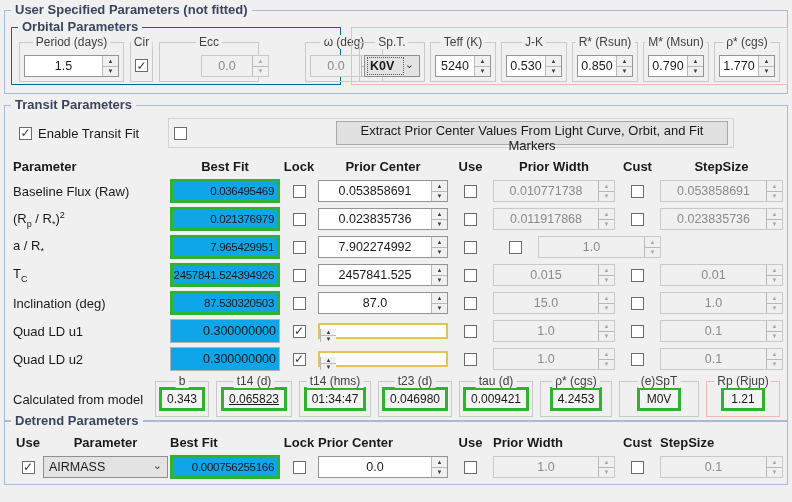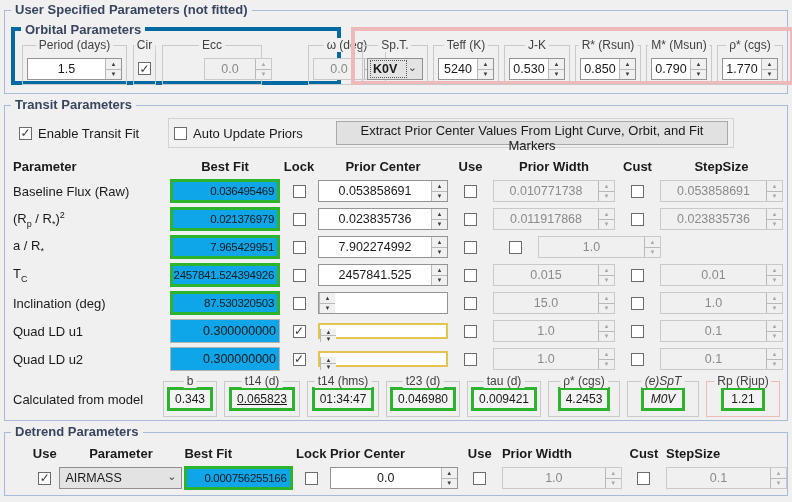--- a/index.html
+++ b/index.html
@@ -15,7 +15,7 @@
     position:absolute; top:-9px; left:6px; background:#f0f0f0;
     padding:0 4px; font-weight:bold; color:#39455f; white-space:nowrap;
   }
-  .inner-gbox { position:relative; border:4px solid #0369a1; }
+  .inner-gbox { position:relative; border:1px solid #0369a1; }
   .inner-gbox.pink { border-color:#efb9b9; }
   
   .fbox { position:relative; border:1px solid #c9c9c9; padding:12px 4px 4px 4px; }

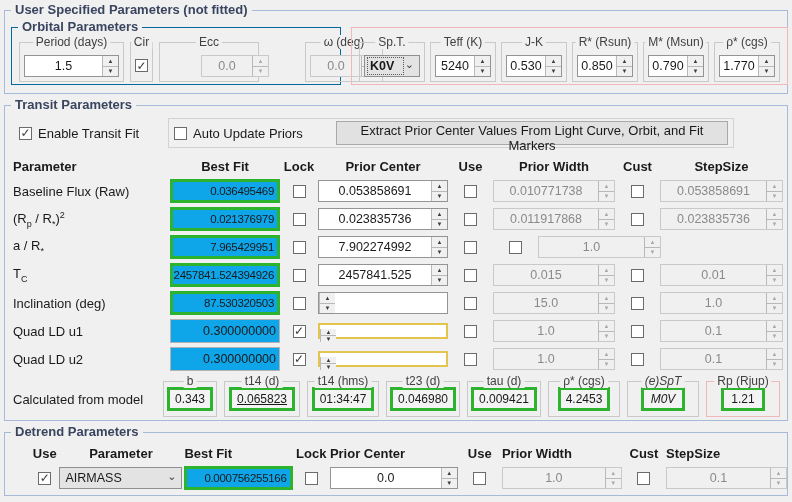--- a/index.html
+++ b/index.html
@@ -234,7 +234,6 @@
     <div class="tool-panel">
       <div class="cb-wrap">
         <span class="cb"></span>
-        <span>Auto Update Priors</span>
       </div>
       <button class="extract-btn">Extract Prior Center Values From Light Curve, Orbit, and Fit Markers</button>
     </div>

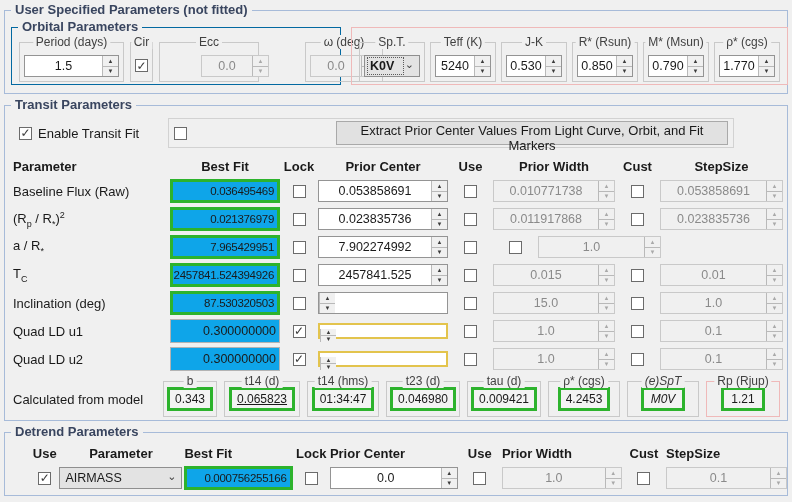--- a/index.html
+++ b/index.html
@@ -420,6 +420,7 @@
         </div>
         <div class="c-prior">
           <div class="spin">
+            <div class="spin-field">87.0</div>
             <div class="spin-btns">
               <div class="spin-btn">▲</div>
               <div class="spin-btn">▼</div>

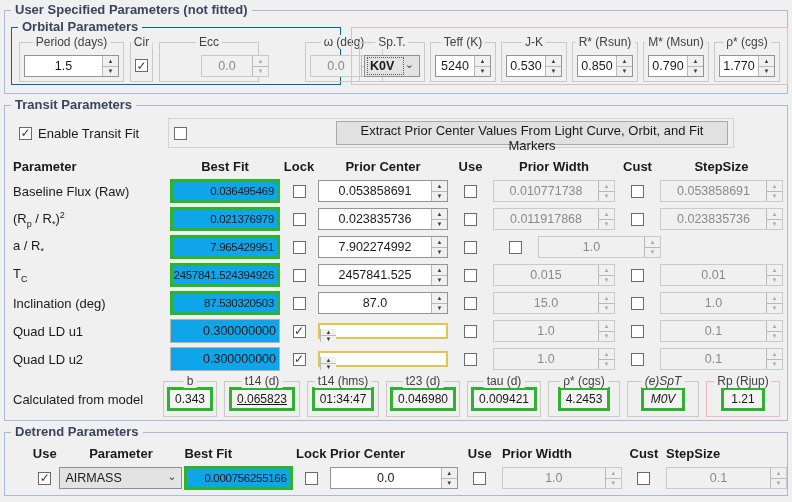--- a/index.html
+++ b/index.html
@@ -569,7 +569,7 @@
           <span class="calc-title">ρ* (cgs)</span>
           <div class="calc-val">4.2453</div>
         </div>
-        <div class="calcbox" style="width: 72px; font-style: italic;">
+        <div class="calcbox" style="width: 80px;">
           <span class="calc-title">(e)SpT</span>
           <div class="calc-val">M0V</div>
         </div>

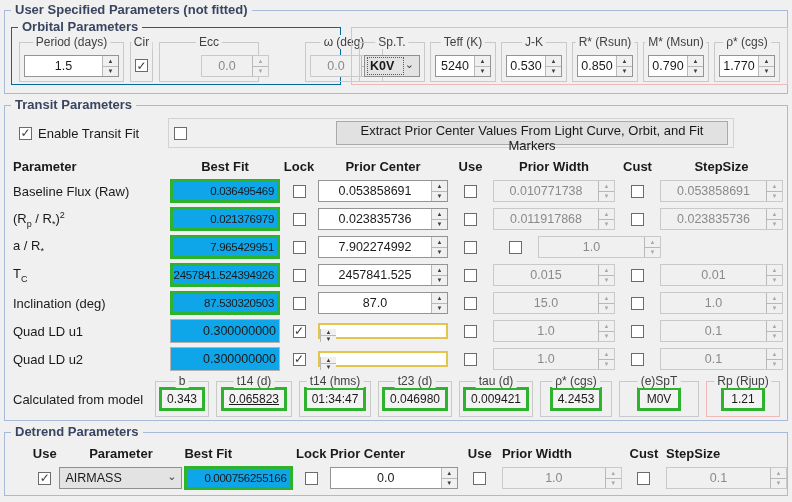--- a/index.html
+++ b/index.html
@@ -96,7 +96,7 @@
   .calc-val { border:3px solid #2db32d; background:#f3f3f3; padding:2px 5px; font-size:12px;
     min-width:44px; text-align:center; white-space:nowrap; }
   
-  #sec-detrend { margin-top:11px; height:64px;padding-left:17px; }
+  #sec-detrend { height:64px; }
   .dhead { display:flex; margin-top:12px; padding-left:8px; font-weight:bold; height:16px; align-items:center; }
   .c-duse  { width:30px; display:flex; justify-content:center; }
   .c-dparam{ width:127px; display:flex; align-items:center; padding-right:2px; }

